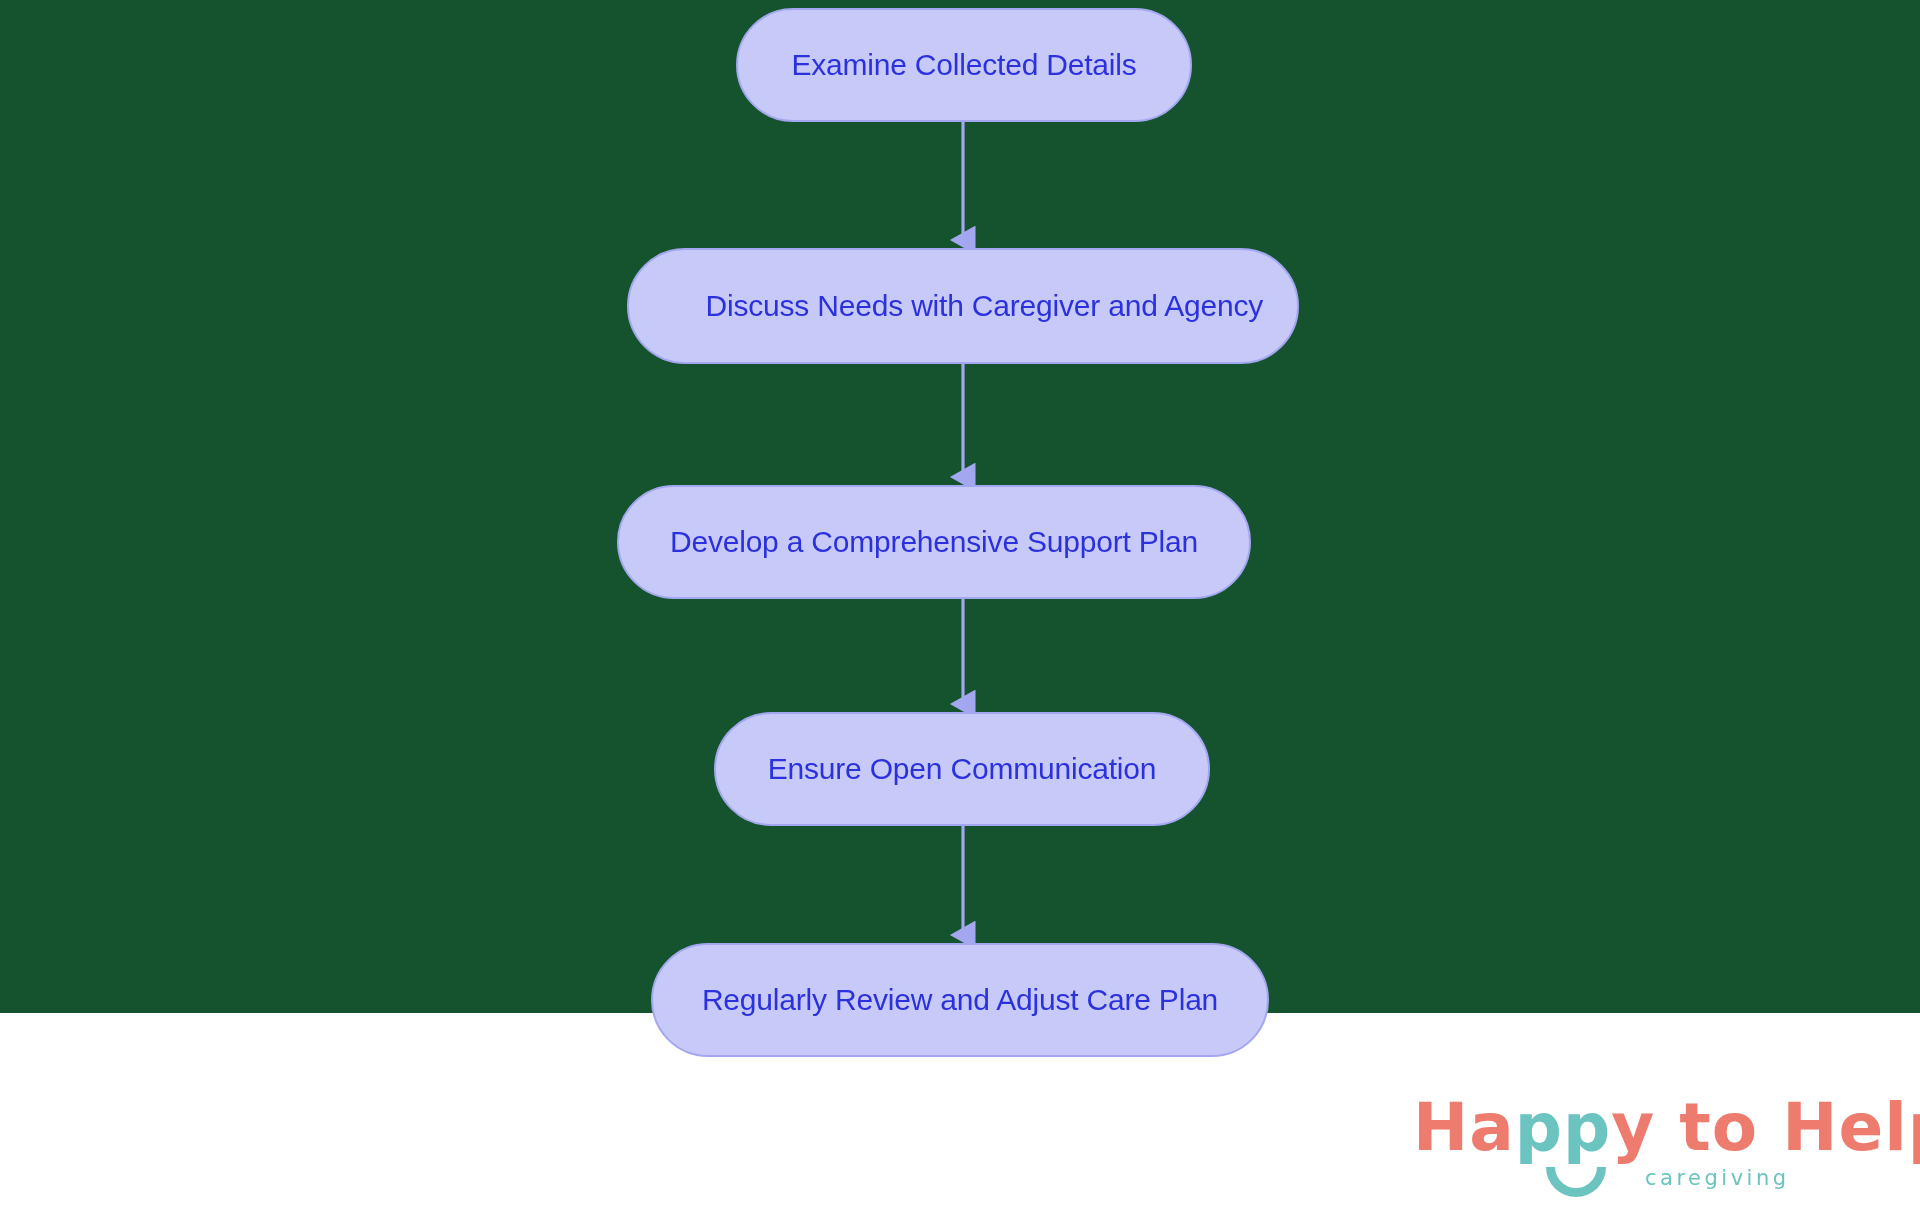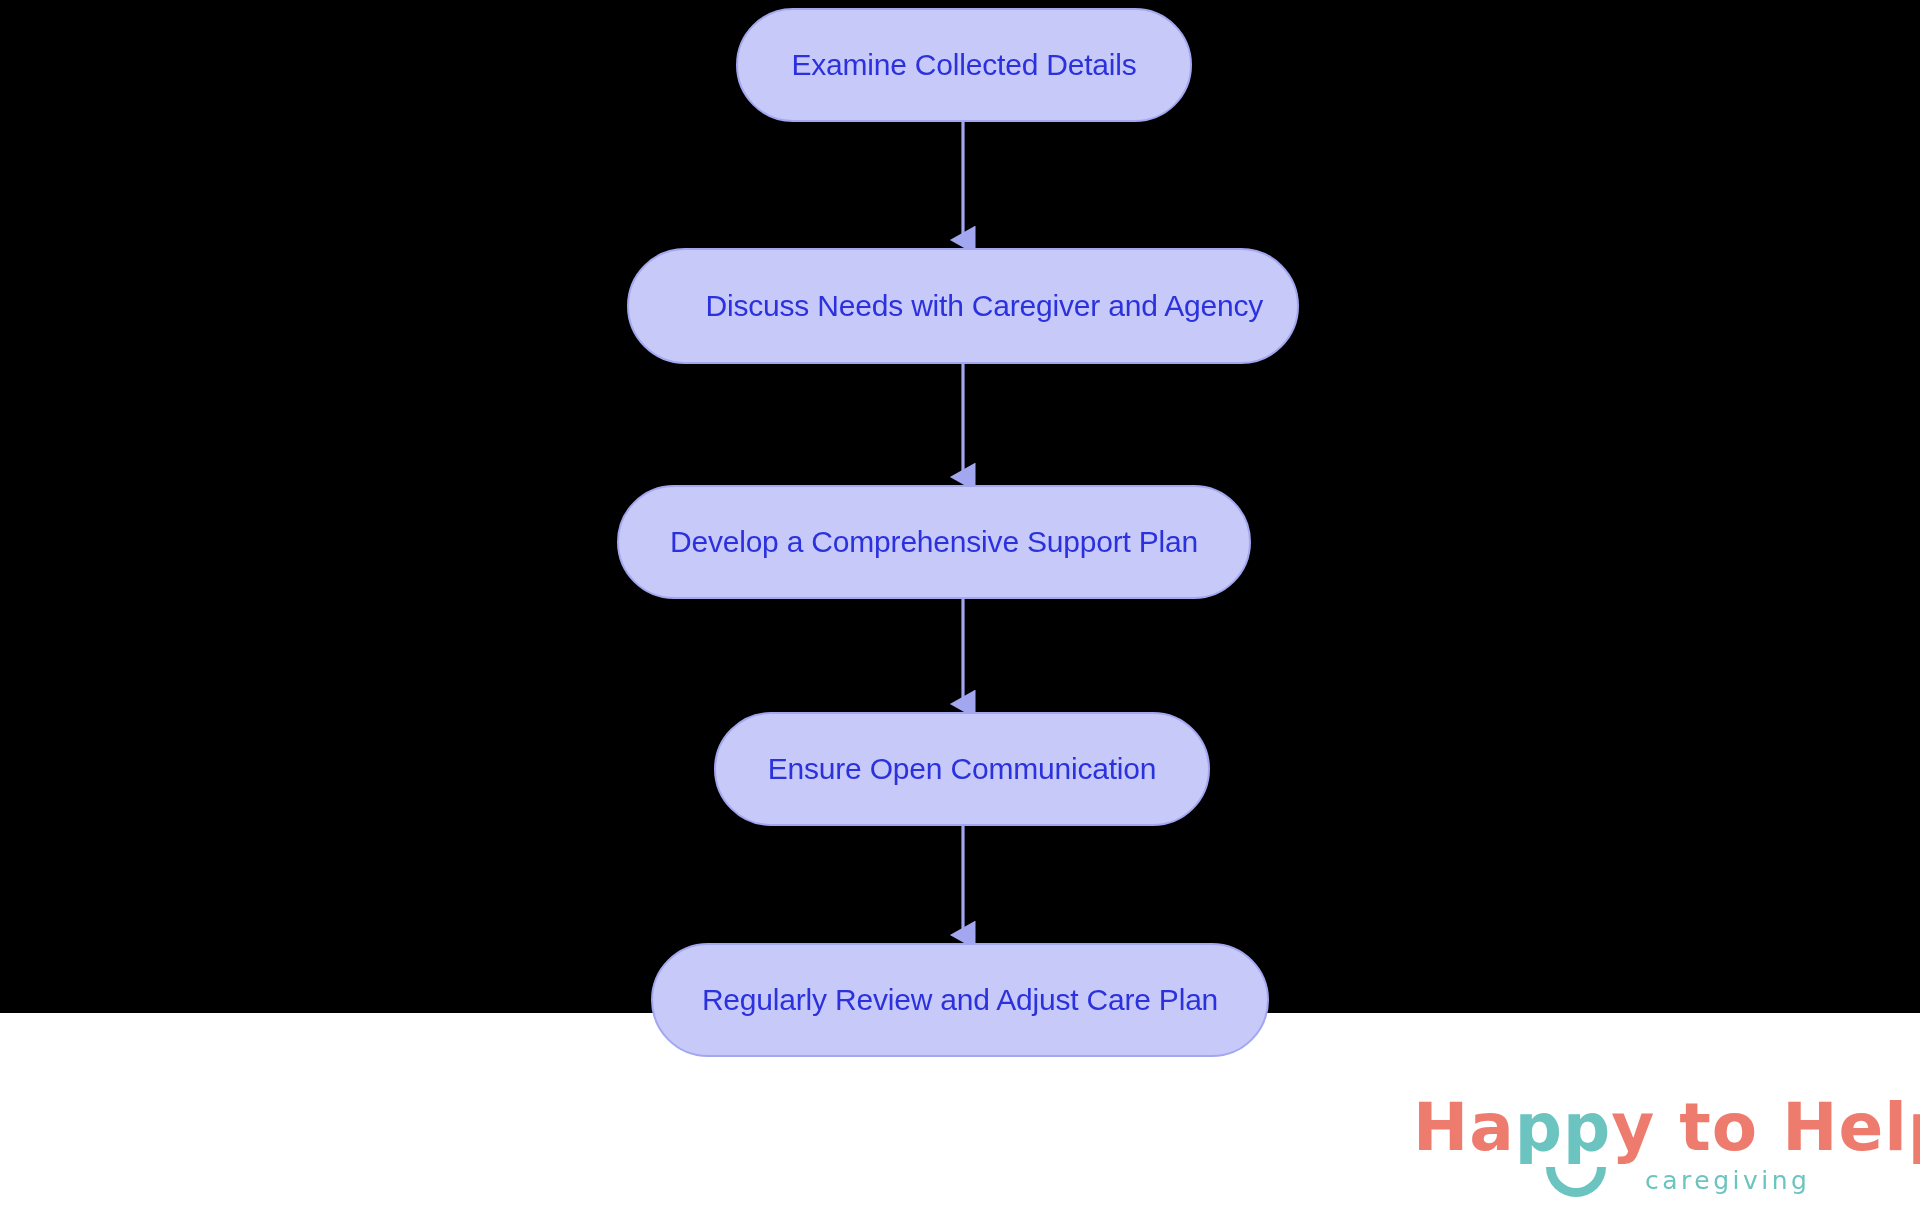--- a/index.html
+++ b/index.html
@@ -19,7 +19,7 @@
     position: relative;
     width: 1920px;
     height: 1013px;
-    background: #000000;
+    background: #14532d;
   }
 
   

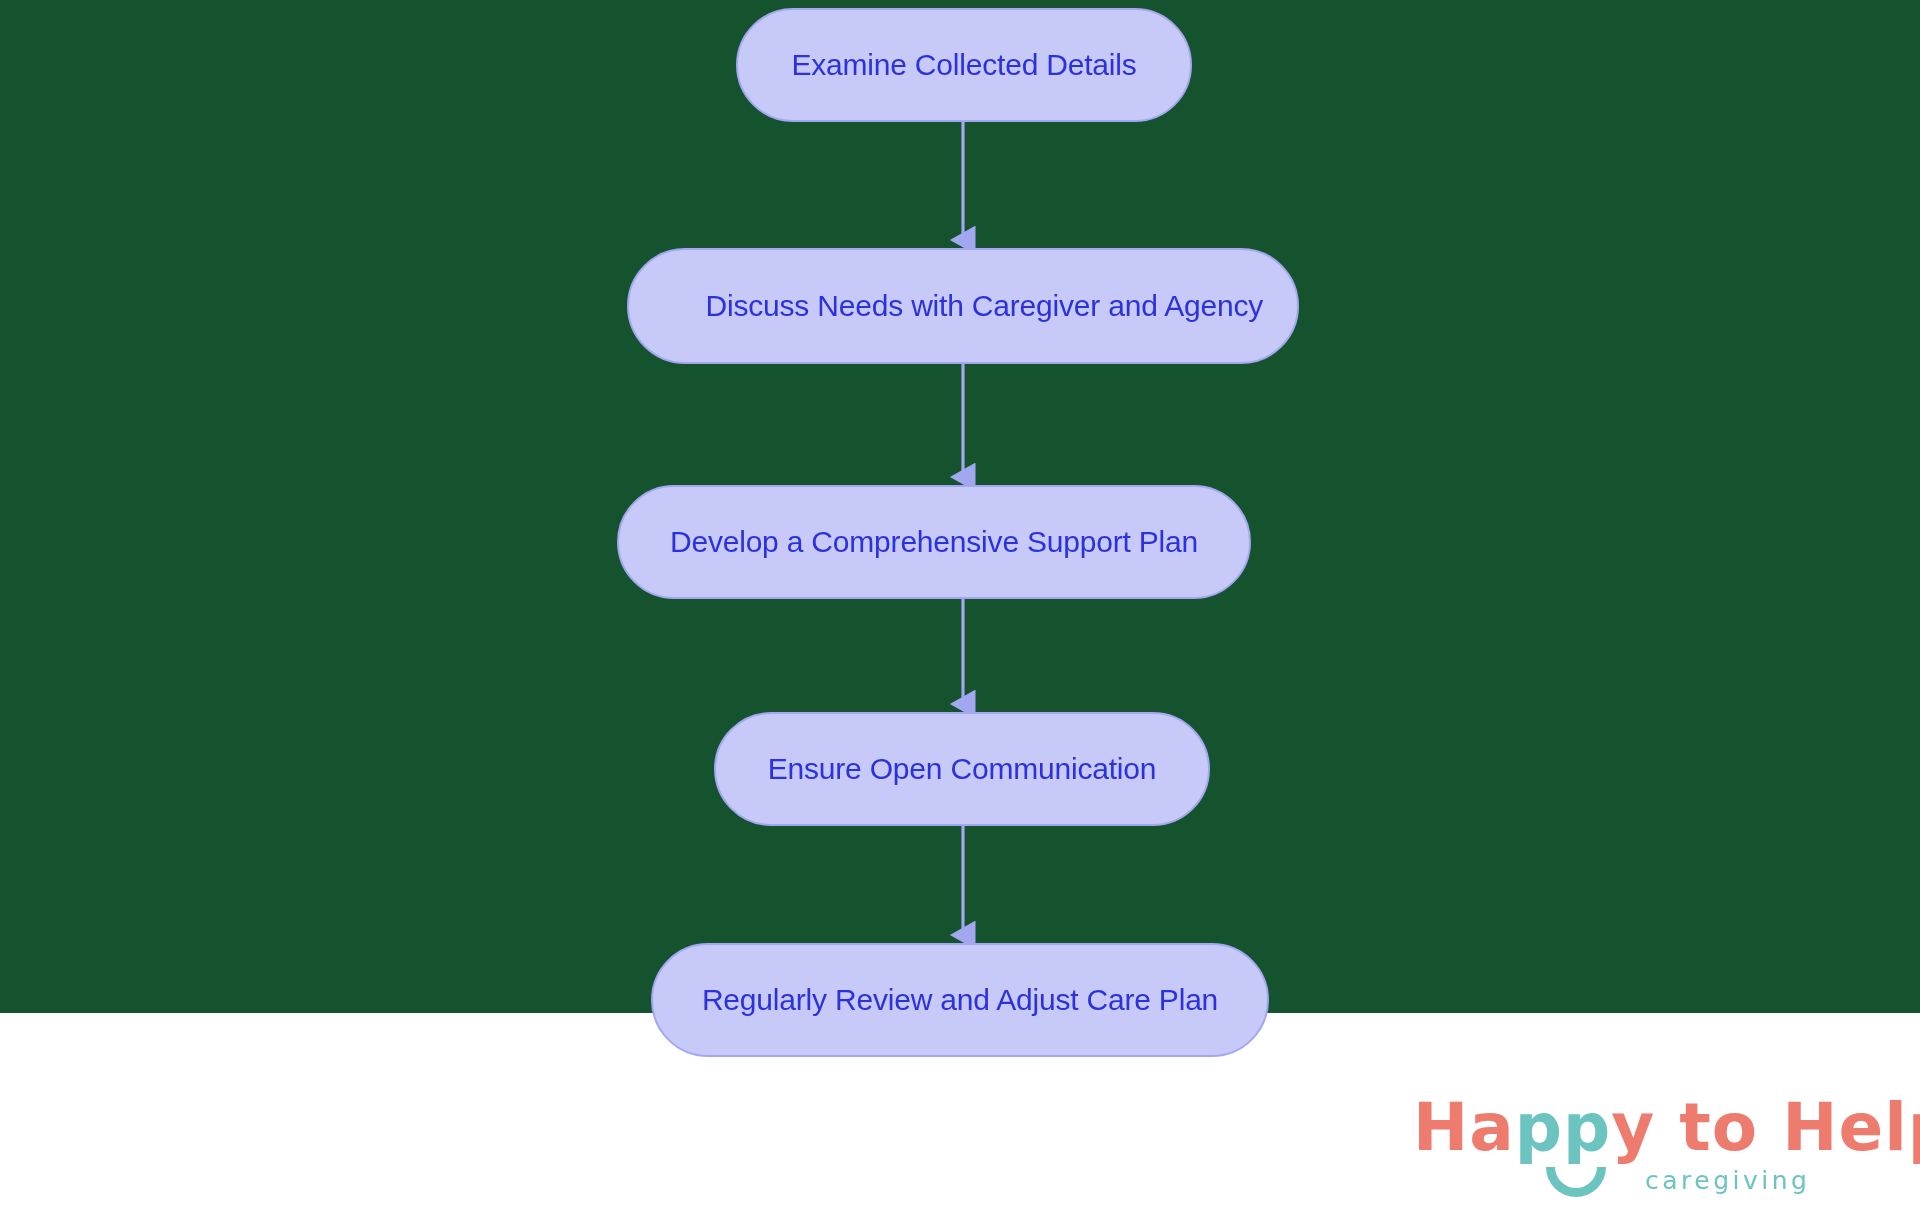--- a/index.html
+++ b/index.html
@@ -106,7 +106,7 @@
     top: 73px;
     color: #6BC4C0;
     font-family: "DejaVu Sans", sans-serif;
-    font-size: 25px;
+    font-size: 21px;
     font-weight: 400;
     letter-spacing: 3.5px;
     line-height: 1;

